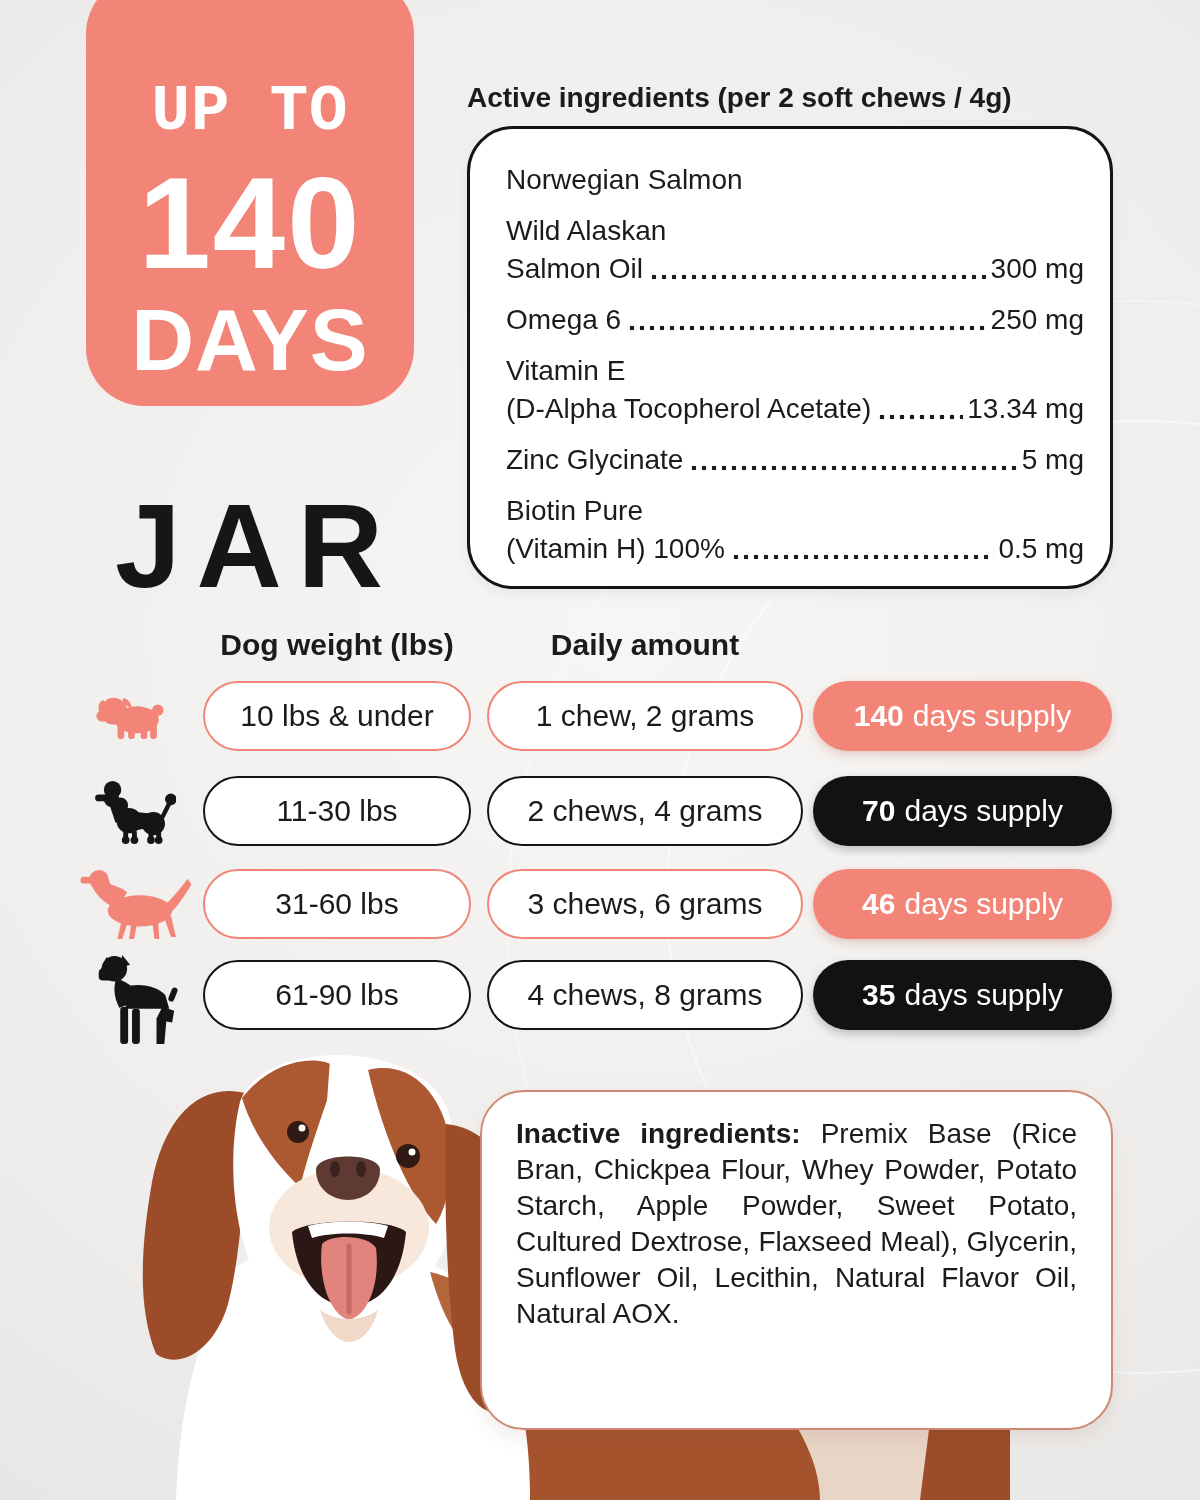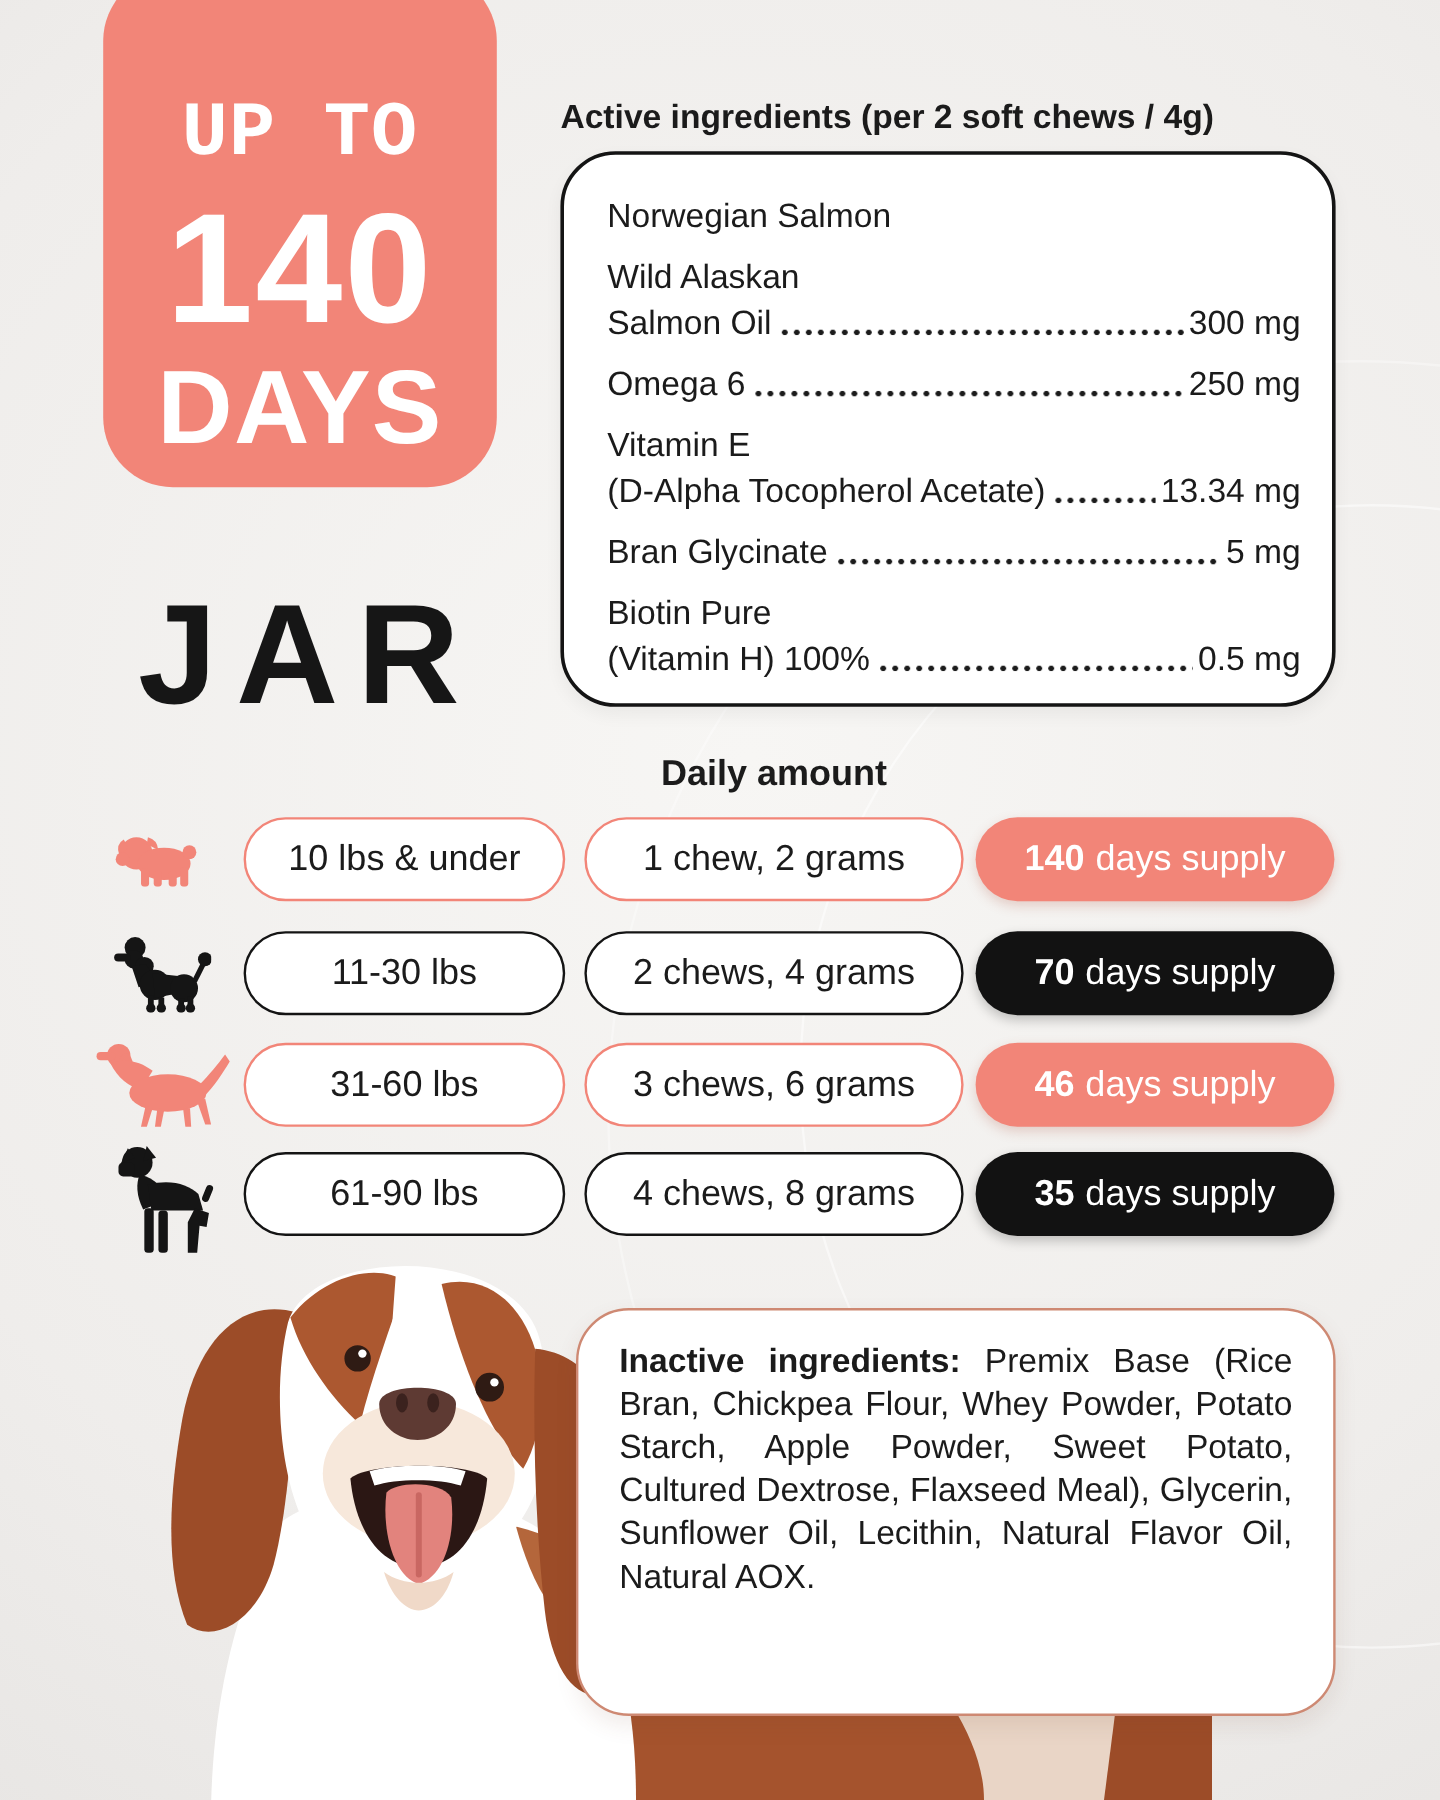--- a/index.html
+++ b/index.html
@@ -106,7 +106,7 @@
     </div>
     <div class="ing">
       <div class="ing-row">
-        <span class="nm">Bran Glycinate</span>
+        <span class="nm">Zinc Glycinate</span>
         <span class="leader"></span>
         <span class="ing-val">5 mg</span>
       </div>

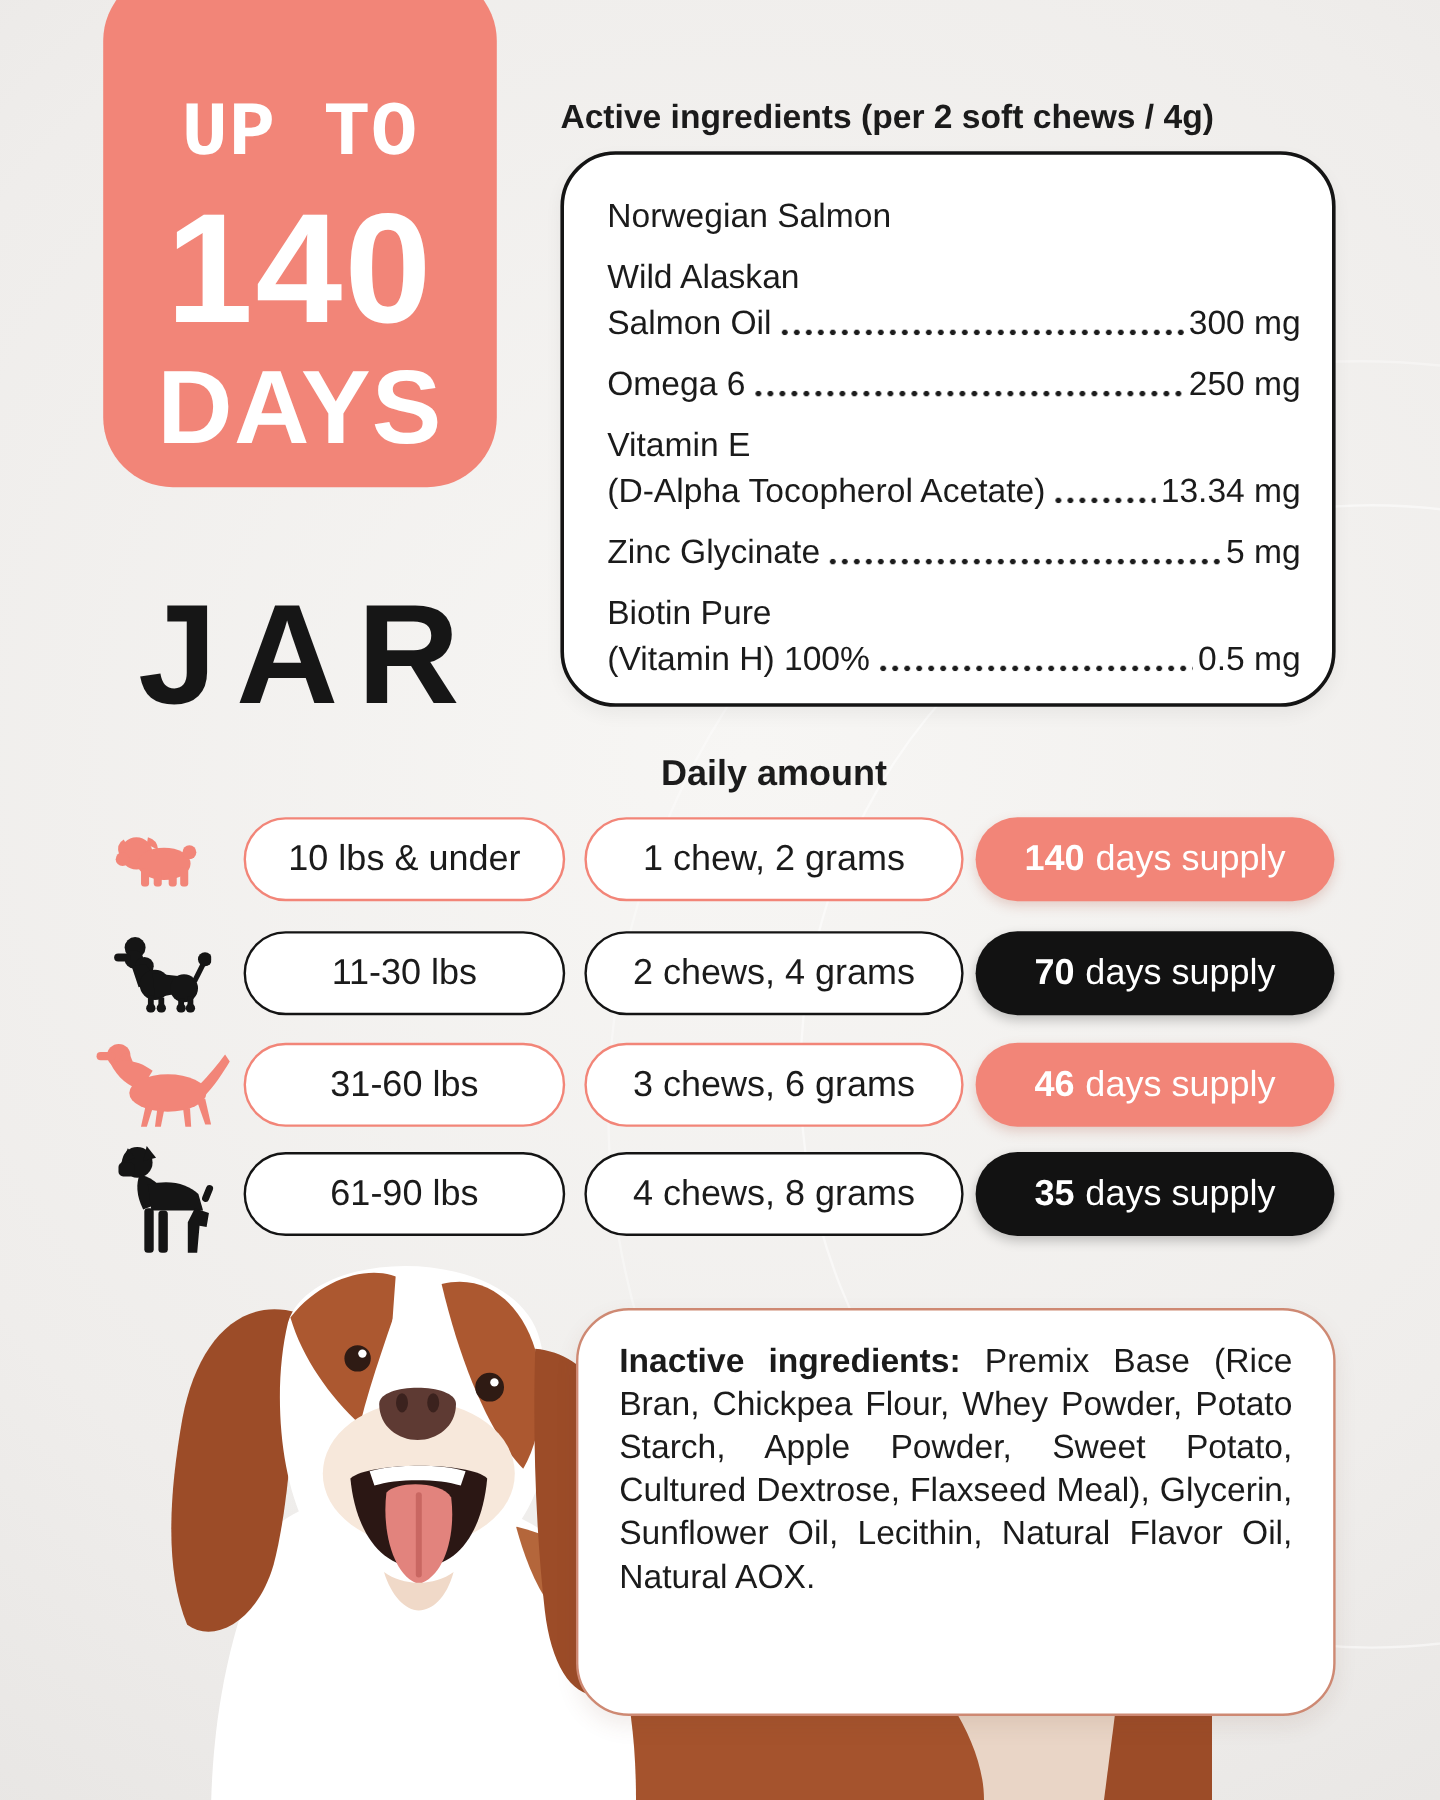--- a/index.html
+++ b/index.html
@@ -121,6 +121,7 @@
     </div>
   </div>
 
+  <span class="th th1">Dog weight (lbs)</span>
   <span class="th th2">Daily amount</span>
 
   <div class="row r1">

